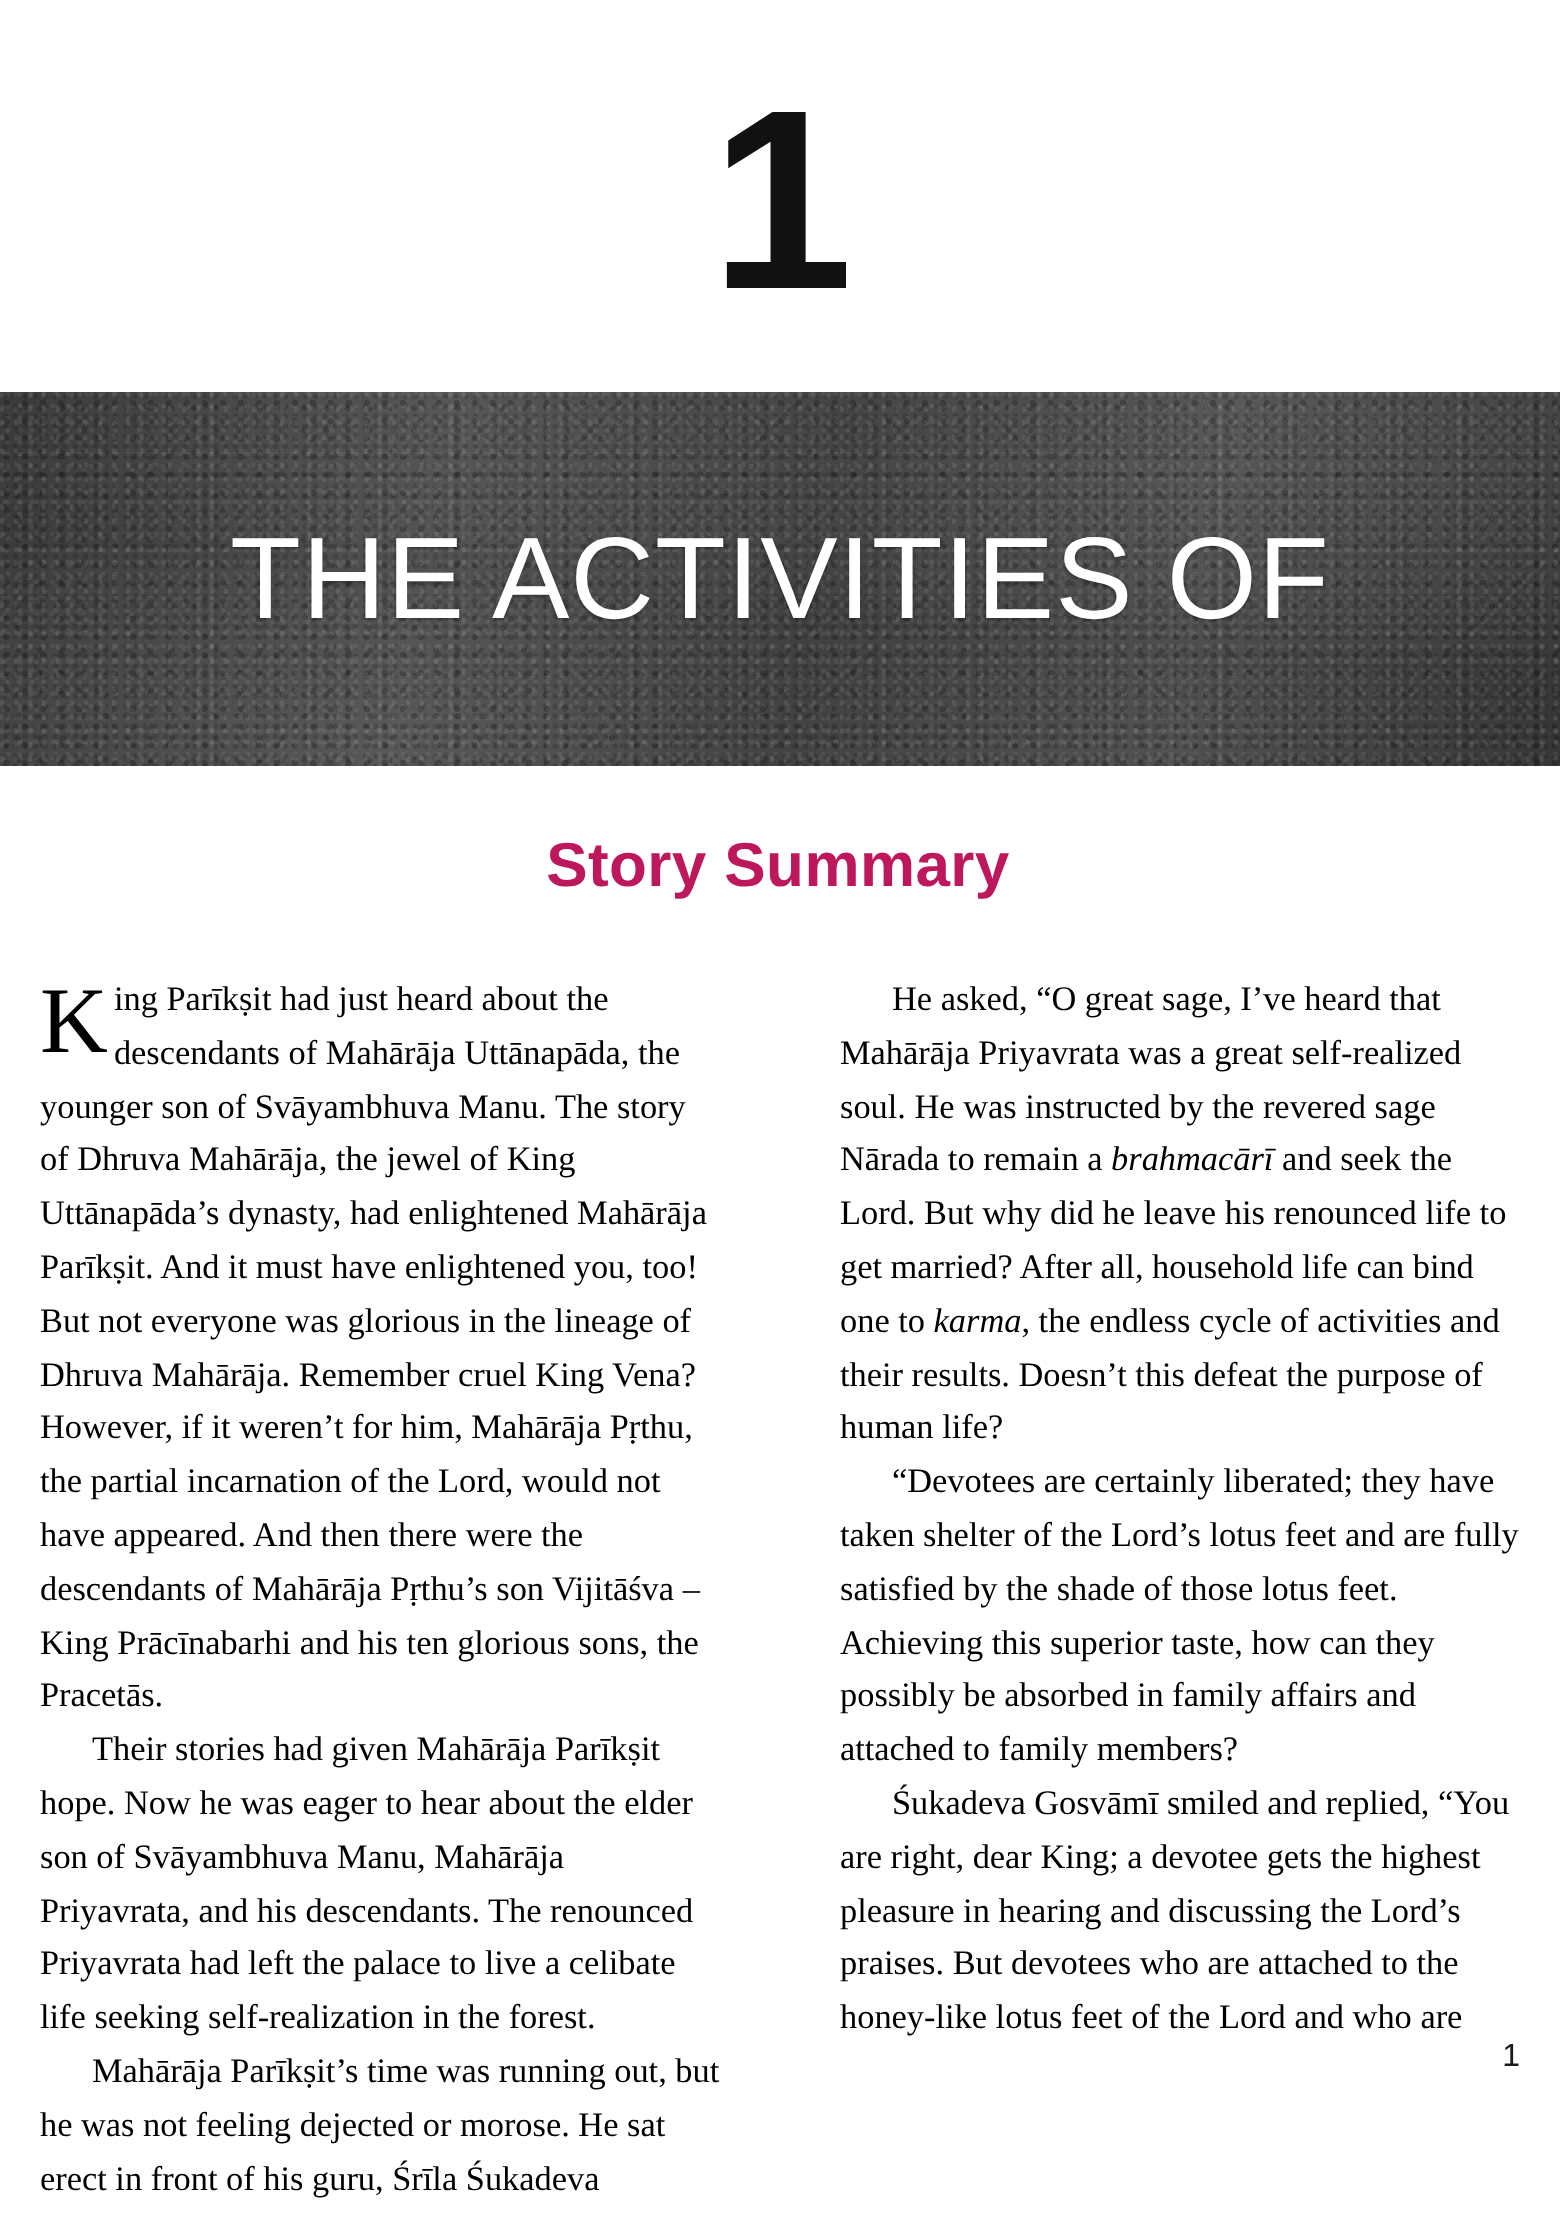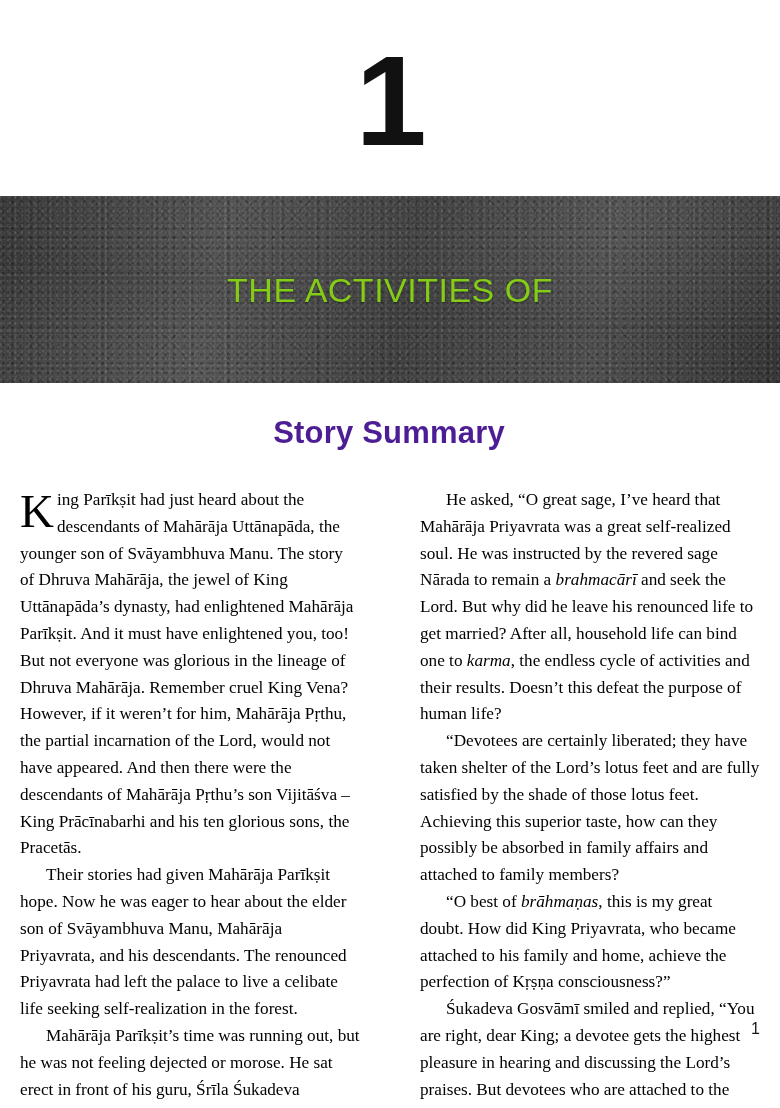--- a/index.html
+++ b/index.html
@@ -74,10 +74,10 @@
     z-index: 2;
     font-family: "Liberation Sans", "DejaVu Sans", sans-serif;
     font-weight: 300;
-    font-size: 34px;
+    font-size: 58px;
     line-height: 58px;
     letter-spacing: 0.5px;
-    color: #84cc16;
+    color: #ffffff;
     text-align: center;
     text-shadow: 0 1px 2px rgba(0,0,0,0.35);
     white-space: nowrap;

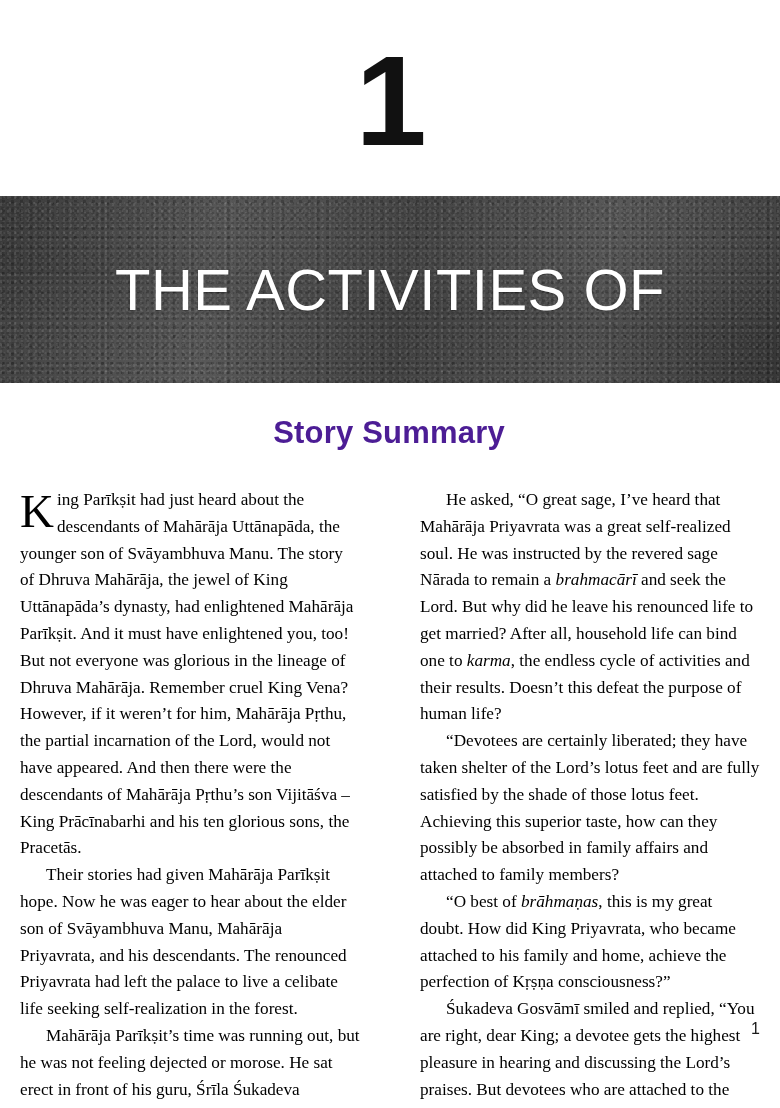--- a/index.html
+++ b/index.html
@@ -95,7 +95,7 @@
     font-size: 31px;
     line-height: 38px;
     letter-spacing: 0.2px;
-    color: #4c1d95;
+    color: #be185d;
   }
 
   

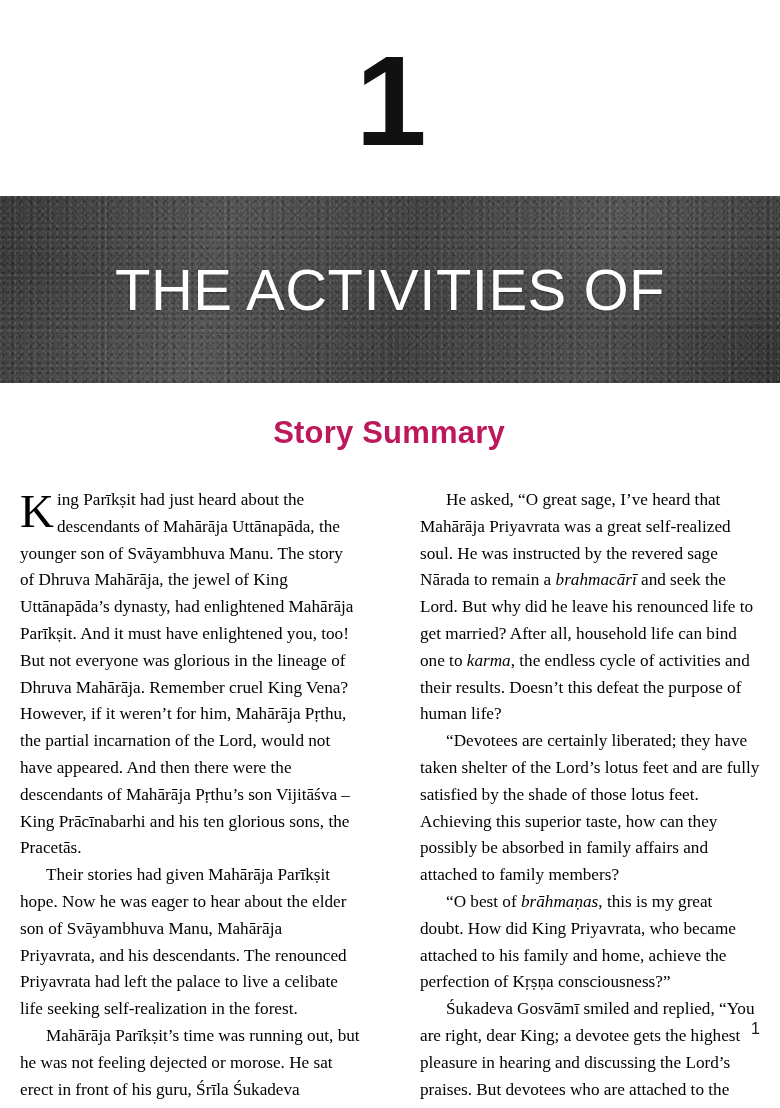--- a/index.html
+++ b/index.html
@@ -170,7 +170,6 @@
   <div class="text-column">
     <p><span>He asked, “O great sage, I’ve heard that Mahārāja Priyavrata was a great self-realized soul. He was instructed by the revered sage Nārada to remain a </span><em>brahmacārī</em><span> and seek the Lord. But why did he leave his renounced life to get married? After all, household life can bind one to </span><em>karma</em><span>, the endless cycle of activities and their results. Doesn’t this defeat the purpose of human life?</span></p>
     <p><span>“Devotees are certainly liberated; they have taken shelter of the Lord’s lotus feet and are fully satisfied by the shade of those lotus feet. Achieving this superior taste, how can they possibly be absorbed in family affairs and attached to family members?</span></p>
-    <p><span>“O best of </span><em>brāhmaṇas</em><span>, this is my great doubt. How did King Priyavrata, who became attached to his family and home, achieve the perfection of Kṛṣṇa consciousness?”</span></p>
     <p><span>Śukadeva Gosvāmī smiled and replied, “You are right, dear King; a devotee gets the highest pleasure in hearing and discussing the Lord’s praises. But devotees who are attached to the honey-like lotus feet of the Lord and who are</span></p>
   </div>
 

